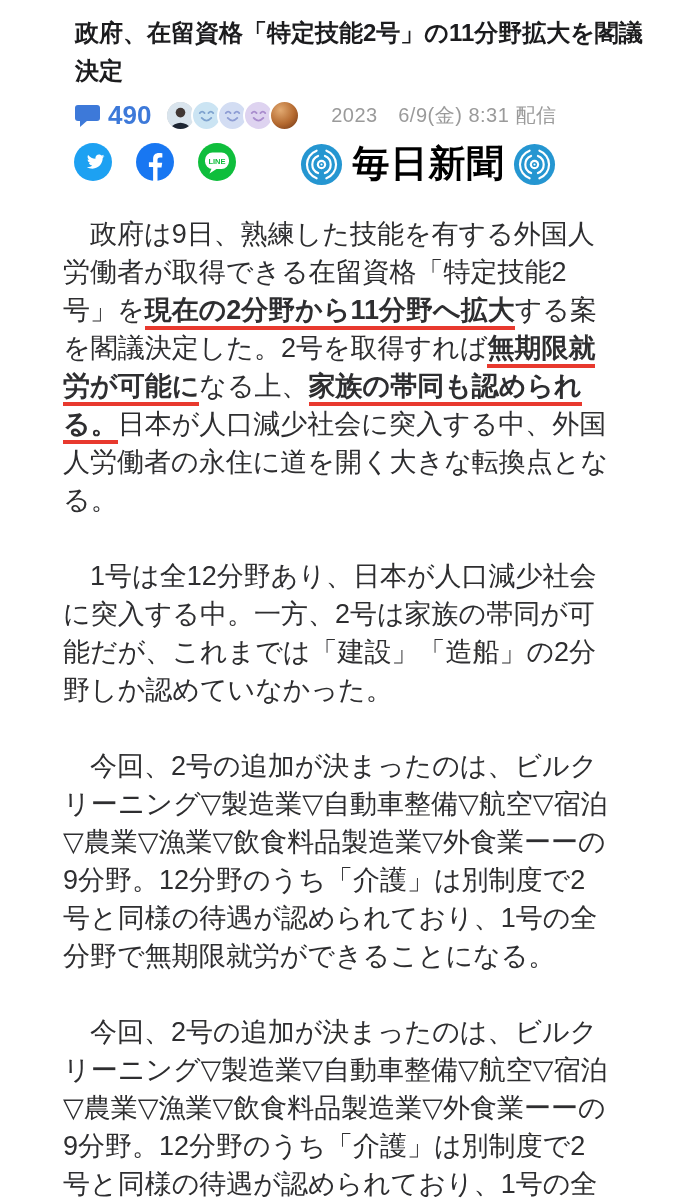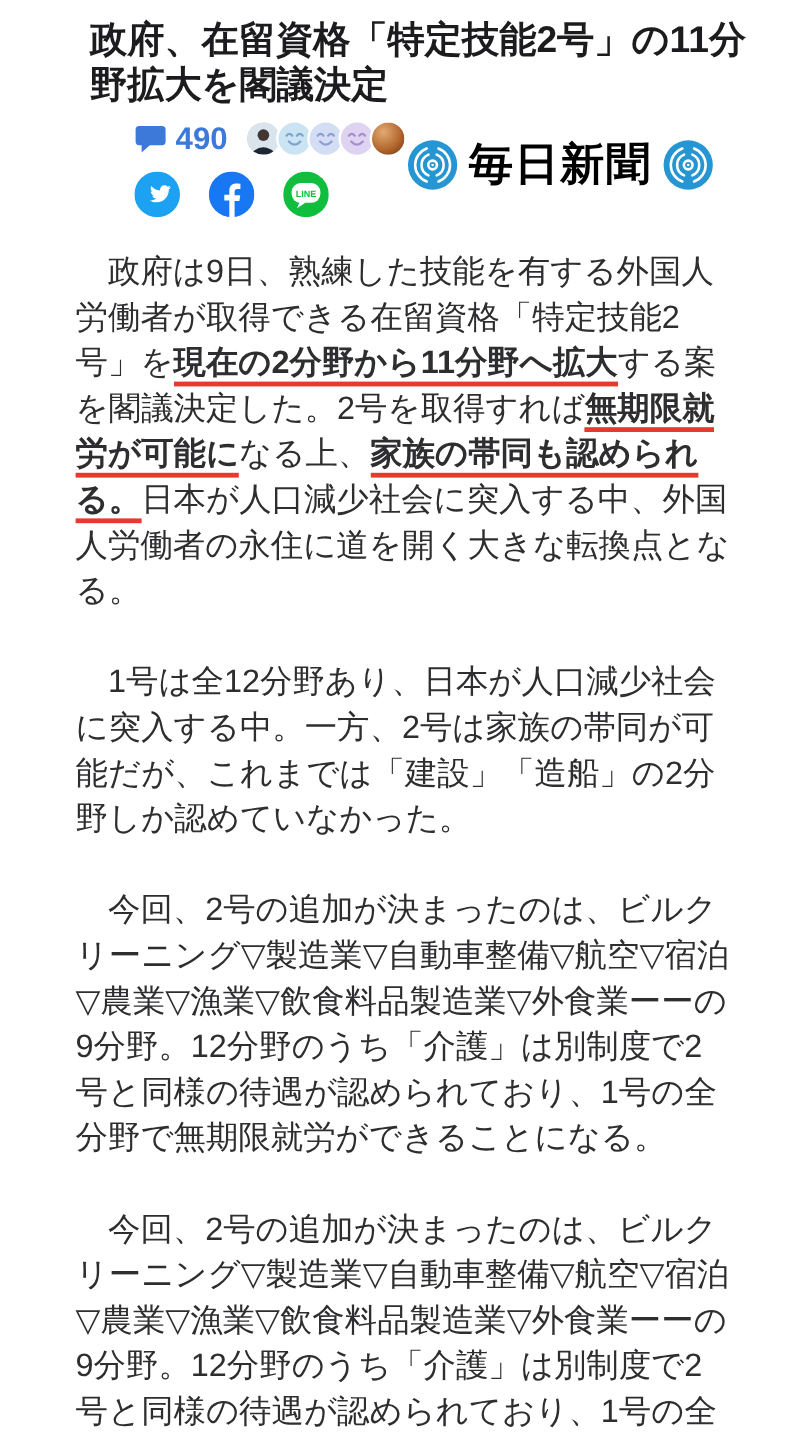--- a/index.html
+++ b/index.html
@@ -9,7 +9,7 @@
   }
   .title{
     margin:14px 30px 0 75px;width:575px;
-    font-size:31px;font-weight:700;line-height:38px;color:#1c1c1e;
+    font-size:24px;font-weight:700;line-height:38px;color:#1c1c1e;
     word-break:break-all;
   }
   .meta{display:flex;justify-content:center;align-items:flex-start;margin:10px 42px 0 74px;}

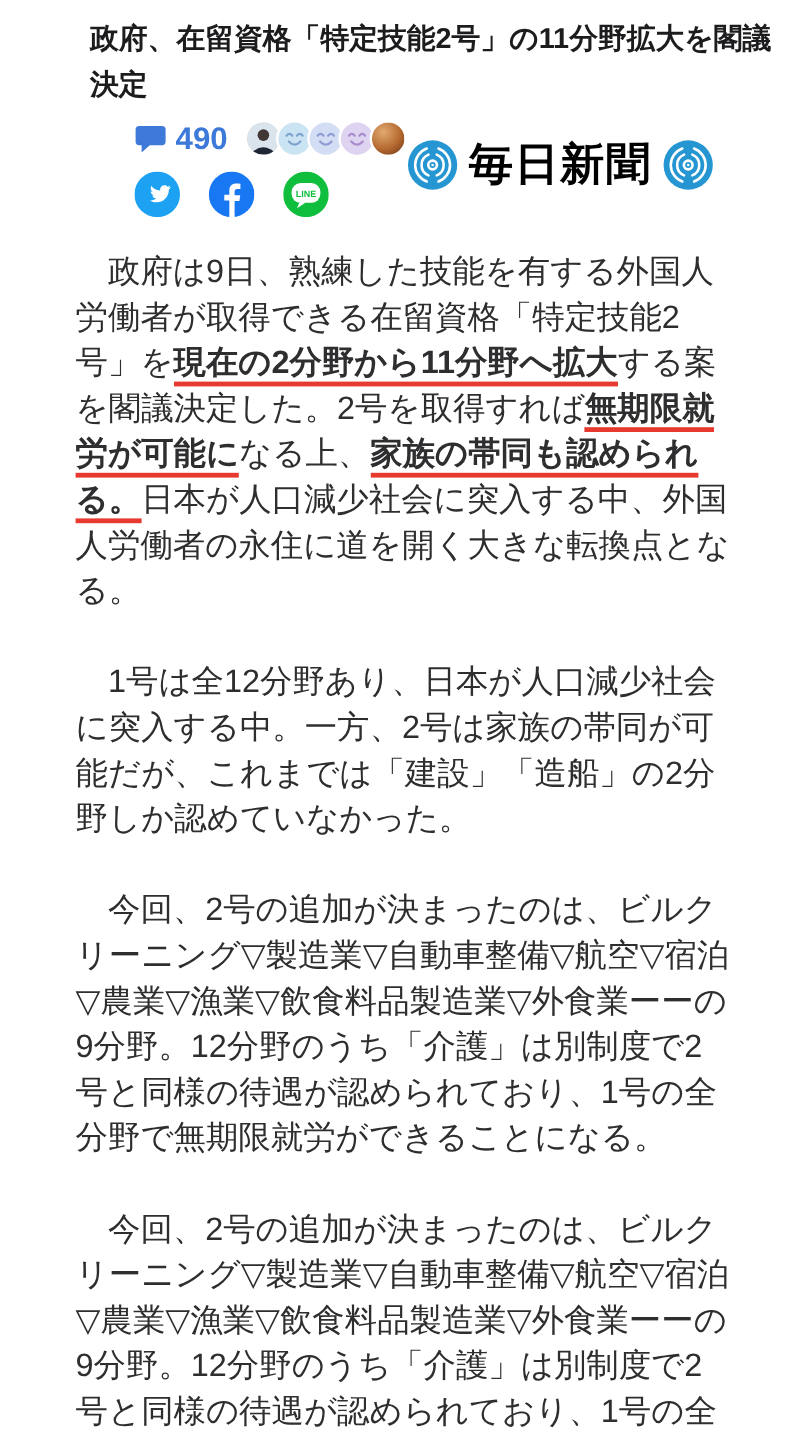--- a/index.html
+++ b/index.html
@@ -12,7 +12,7 @@
     font-size:24px;font-weight:700;line-height:38px;color:#1c1c1e;
     word-break:break-all;
   }
-  .meta{display:flex;justify-content:center;align-items:flex-start;margin:10px 42px 0 74px;}
+  .meta{display:flex;justify-content:flex-start;align-items:flex-start;margin:10px 42px 0 74px;}
   .comments-row{display:flex;align-items:center;gap:7px;cursor:pointer;}
   .bubble-icon svg{display:block;}
   .comment-count{font-size:26px;font-weight:600;color:var(--comment-blue);}

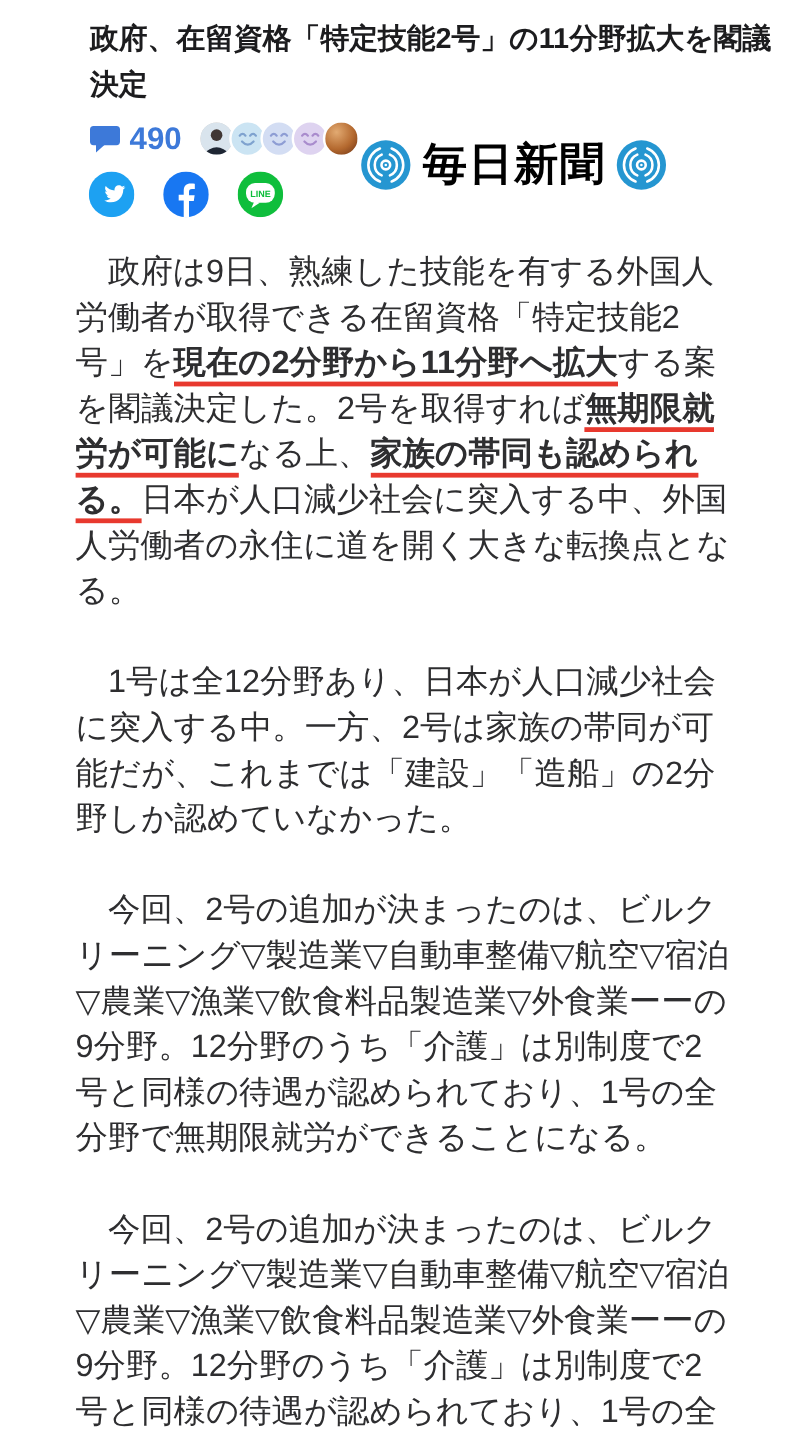--- a/index.html
+++ b/index.html
@@ -123,6 +123,7 @@
     </div>
 
     <div class="meta-right">
+      <div class="date">2023　6/9(金) 8:31 配信</div>
       <div class="brand">
         <span class="eye">
           <svg width="43" height="43" viewBox="0 0 44 44">

